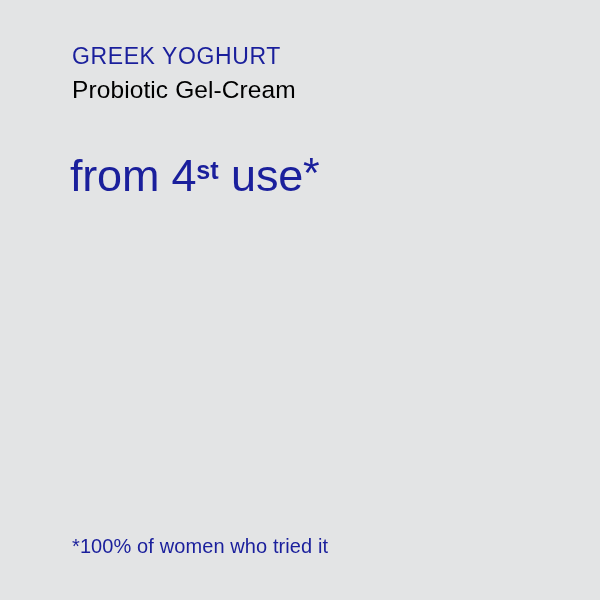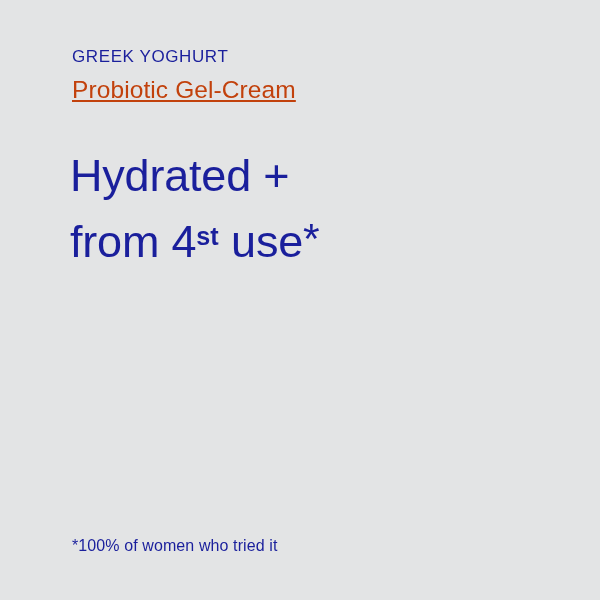--- a/index.html
+++ b/index.html
@@ -29,7 +29,7 @@
   }
   .brand-line {
     color: #1a1f9c;
-    font-size: 17px;
+    font-size: 23px;
     line-height: 33px;
     letter-spacing: 0.6px;
     font-weight: 400;

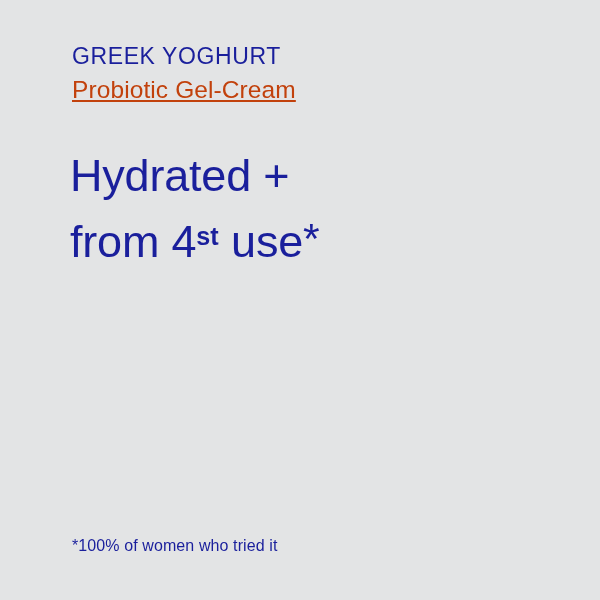--- a/index.html
+++ b/index.html
@@ -36,13 +36,12 @@
     white-space: nowrap;
   }
   .product-line {
-    color: #c2410c;
+    color: #000000;
     font-size: 24.5px;
     line-height: 34px;
     letter-spacing: 0.1px;
     font-weight: 400;
     white-space: nowrap;
-    text-decoration: underline;
   }
   .headline {
     position: absolute;

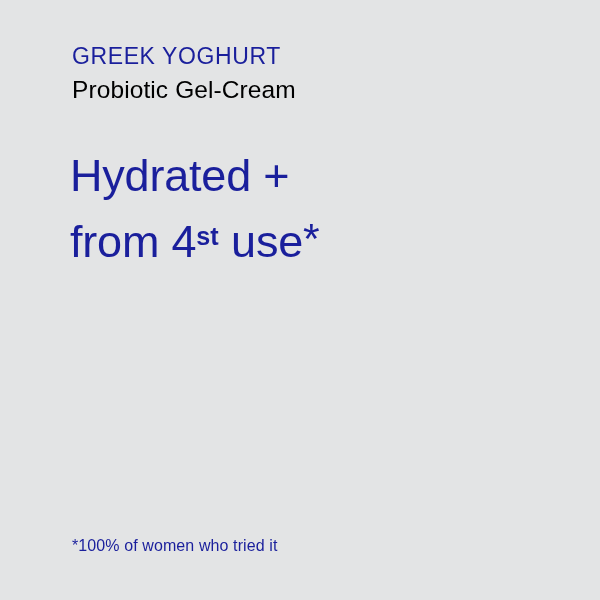--- a/index.html
+++ b/index.html
@@ -95,7 +95,6 @@
   </div>
 
   <div class="headline">
-    <span class="headline-line">Hydrated +</span>
     <span class="headline-line"><span>from 4</span><span class="sup">st</span><span> use</span><span class="star">*</span></span>
   </div>
 

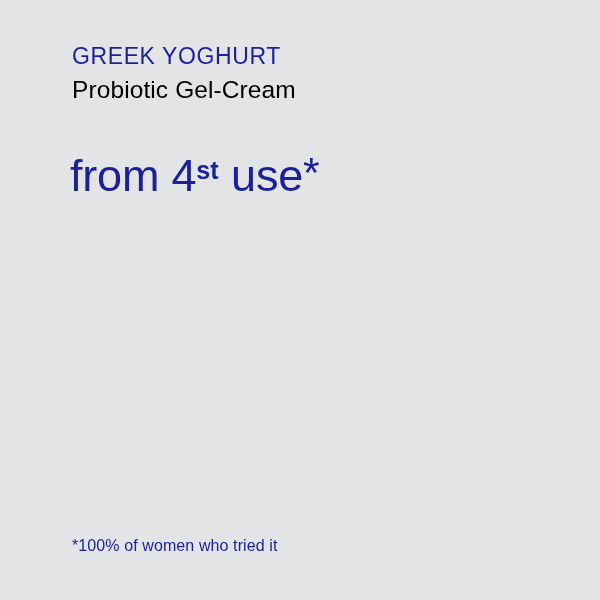--- a/index.html
+++ b/index.html
@@ -77,7 +77,7 @@
     left: 72px;
     top: 535px;
     color: #1a1f9c;
-    font-size: 16px;
+    font-size: 20px;
     line-height: 22px;
     letter-spacing: 0.1px;
     font-weight: 400;

